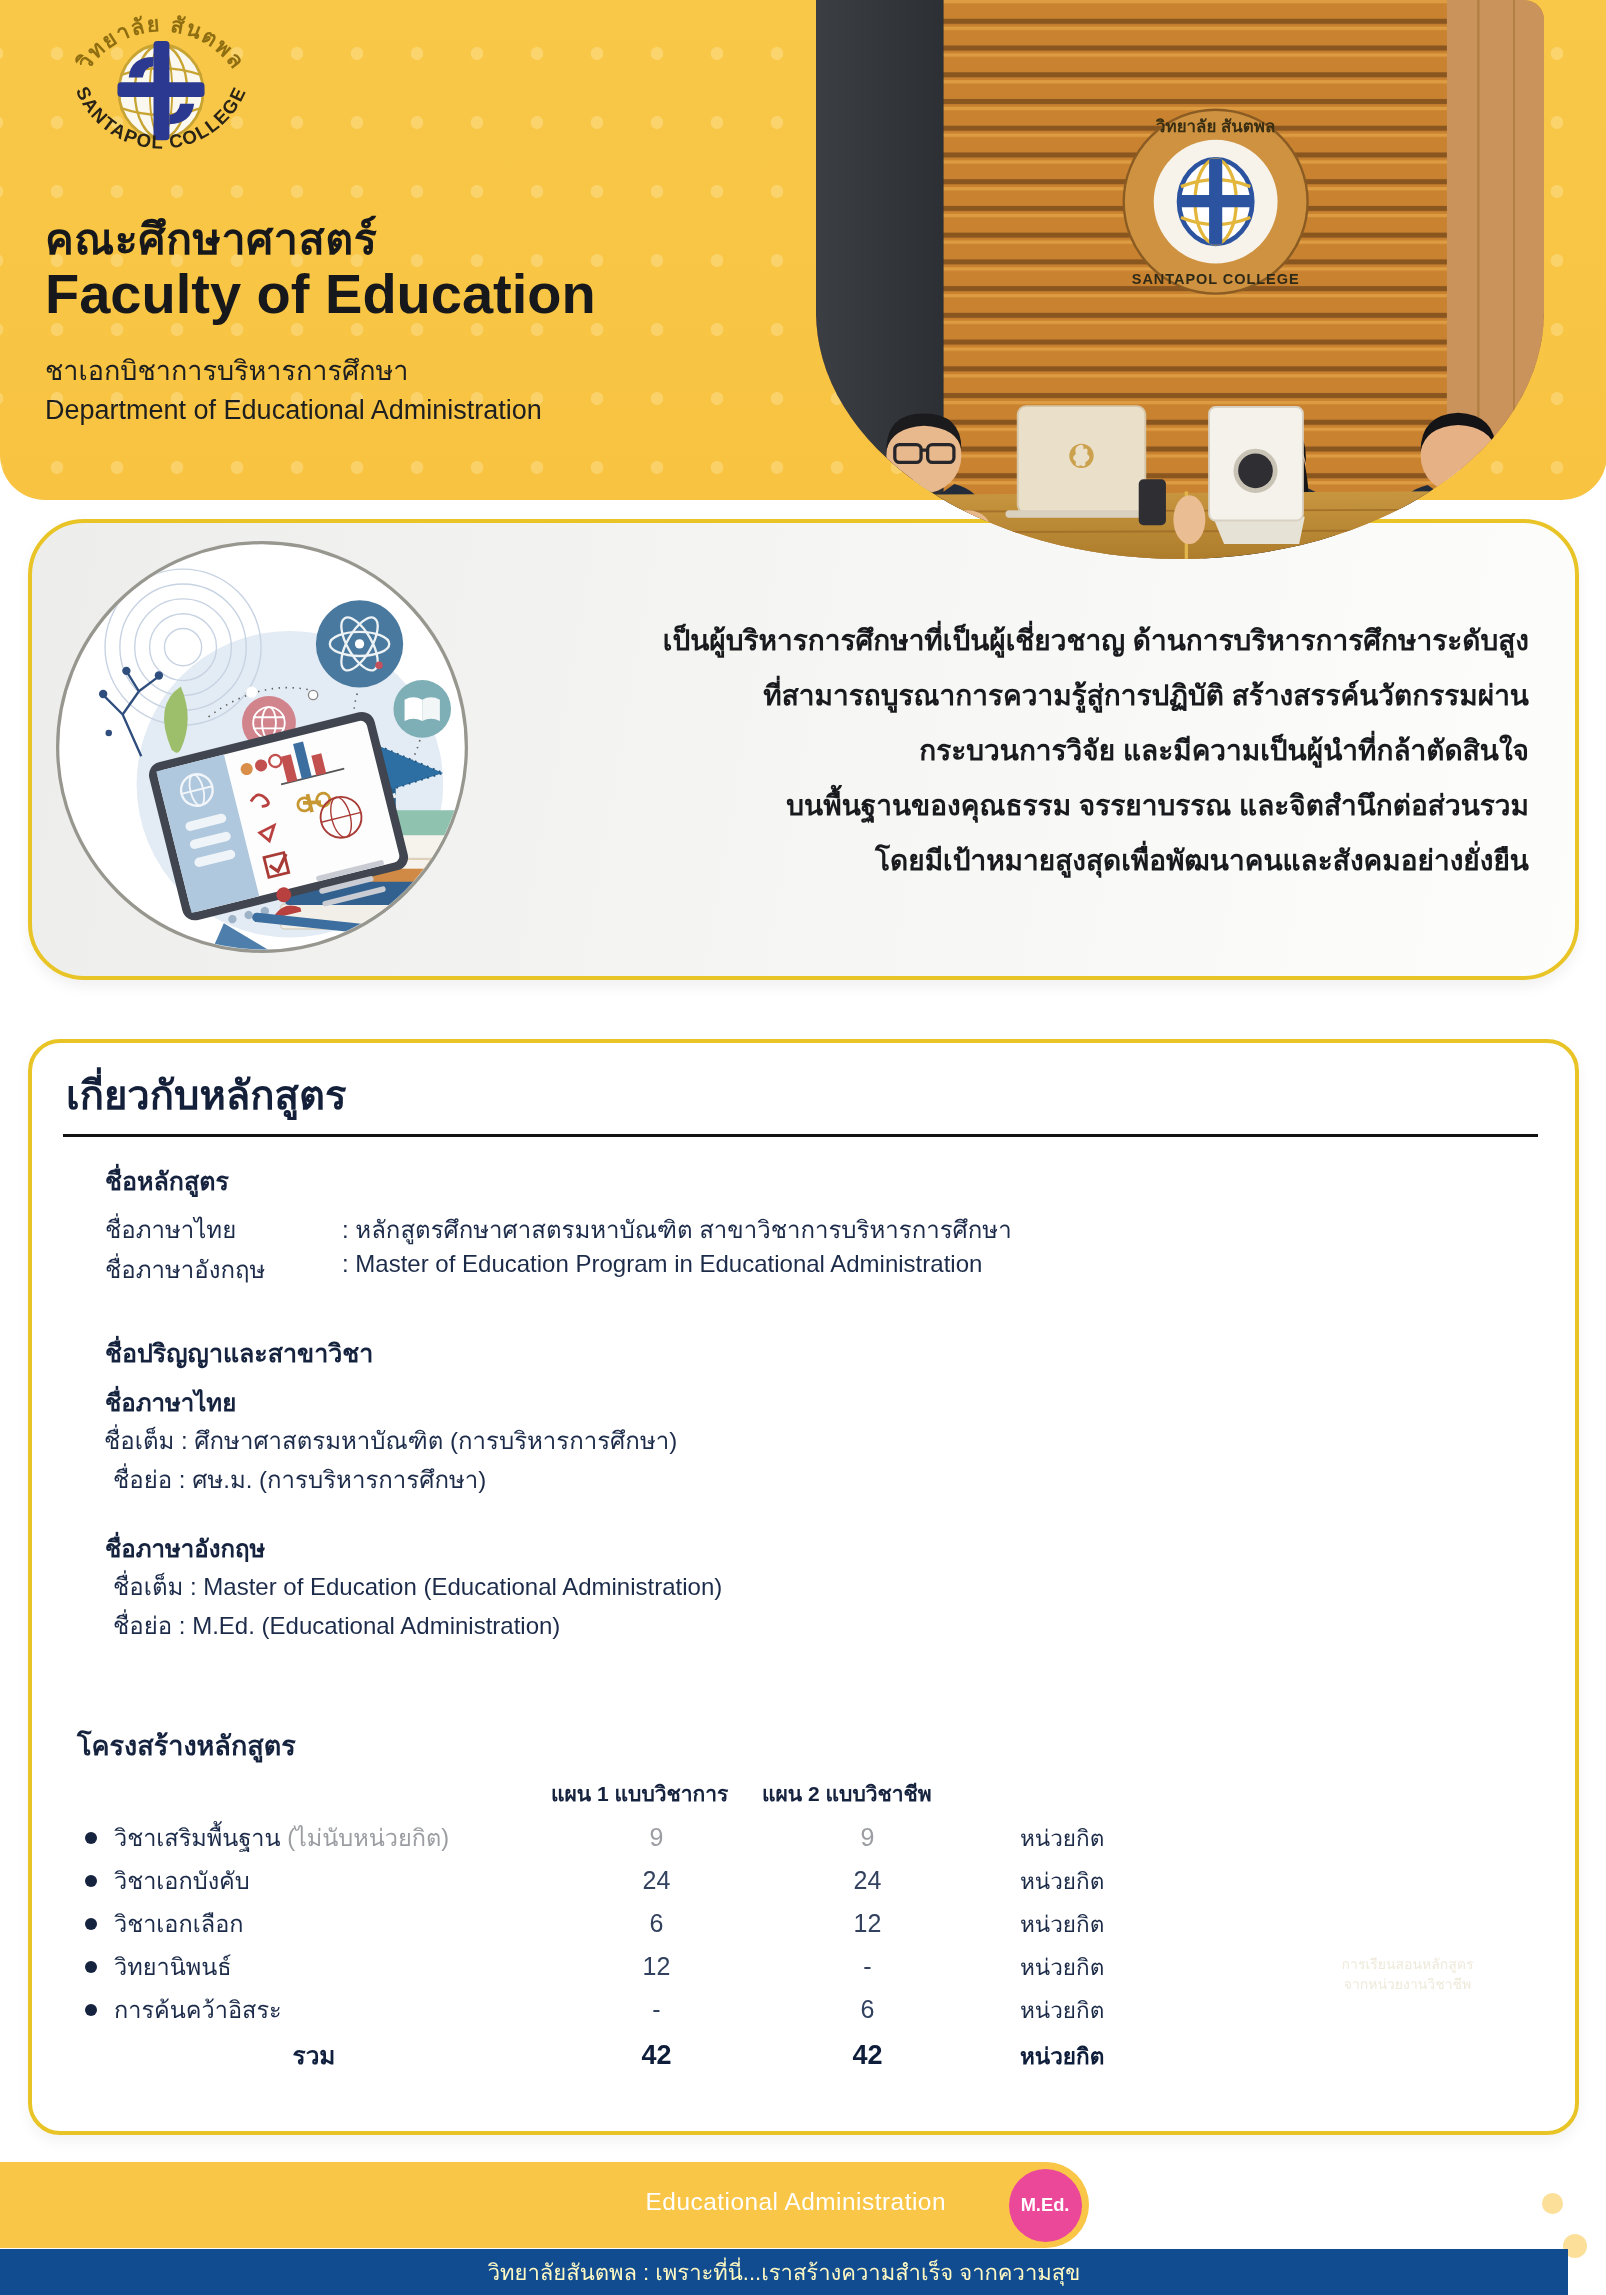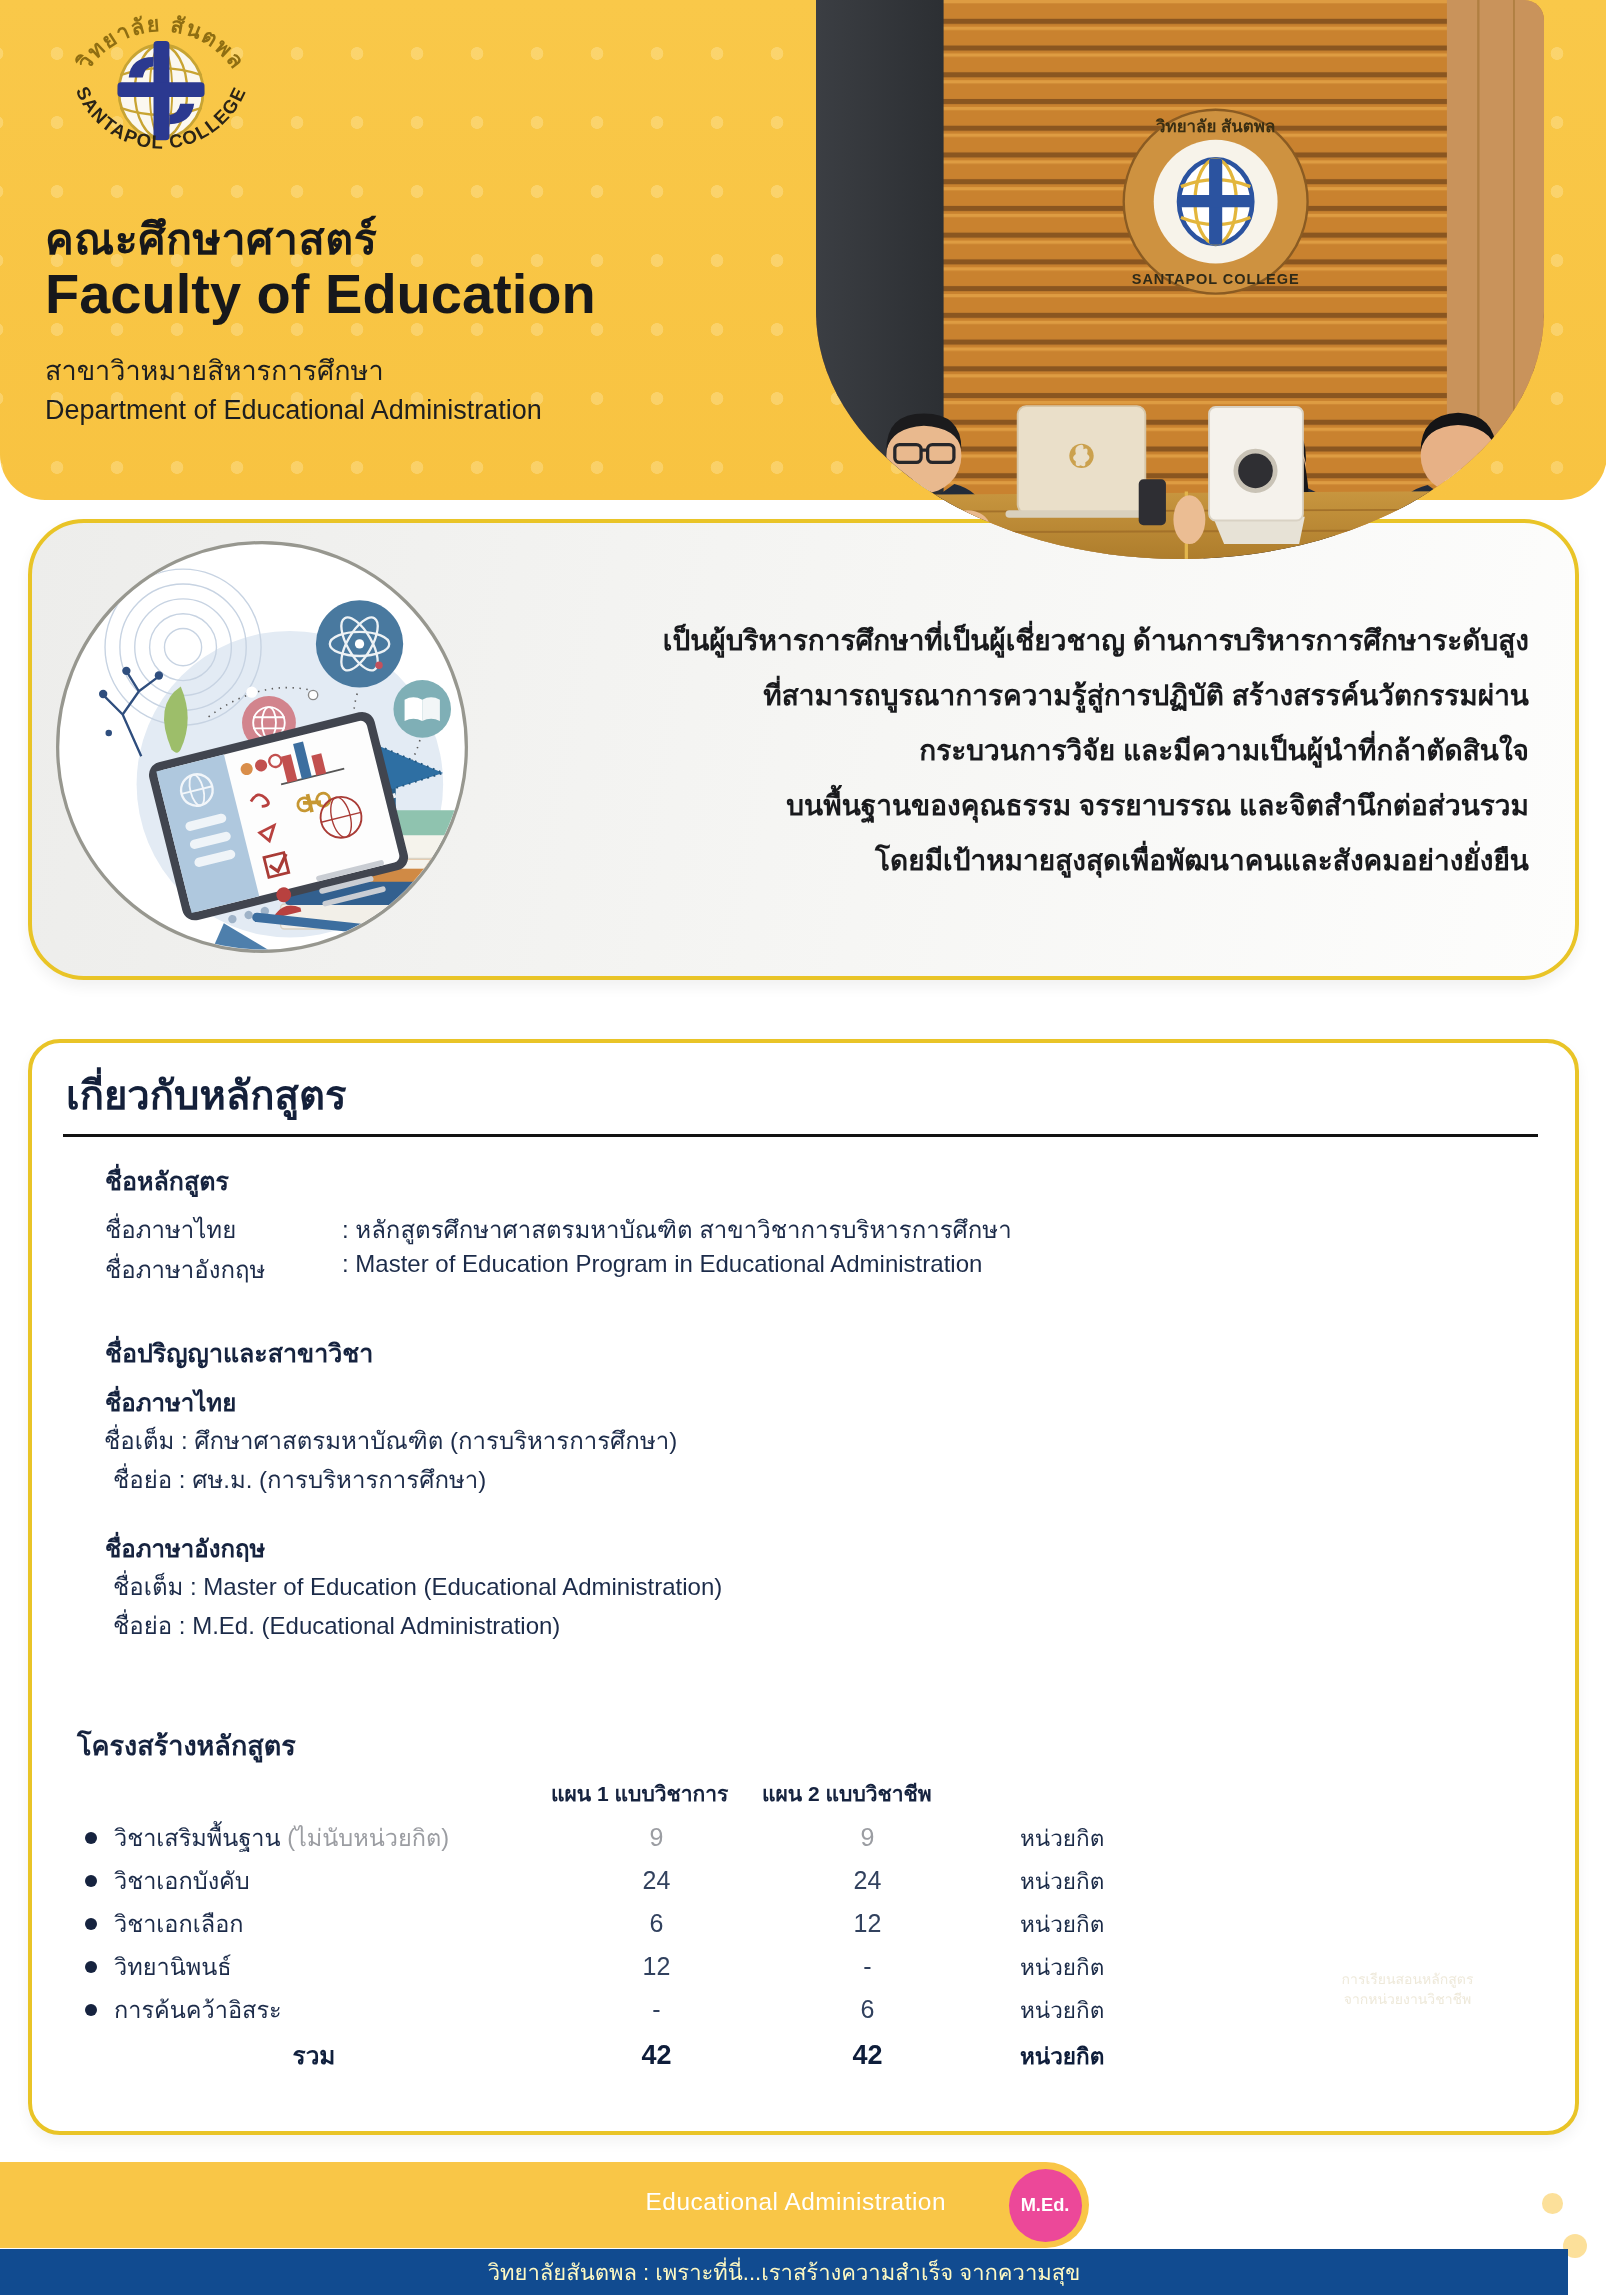--- a/index.html
+++ b/index.html
@@ -140,7 +140,7 @@
 
   <div class="abs title-thai">คณะศึกษาศาสตร์</div>
   <div class="abs title-en">Faculty of Education</div>
-  <div class="abs sub-thai">สาขาวิาหมายสิหารการศึกษา</div>
+  <div class="abs sub-thai">ชาเอกบิชาการบริหารการศึกษา</div>
   <div class="abs sub-en">Department of Educational Administration</div>
 </header>
 

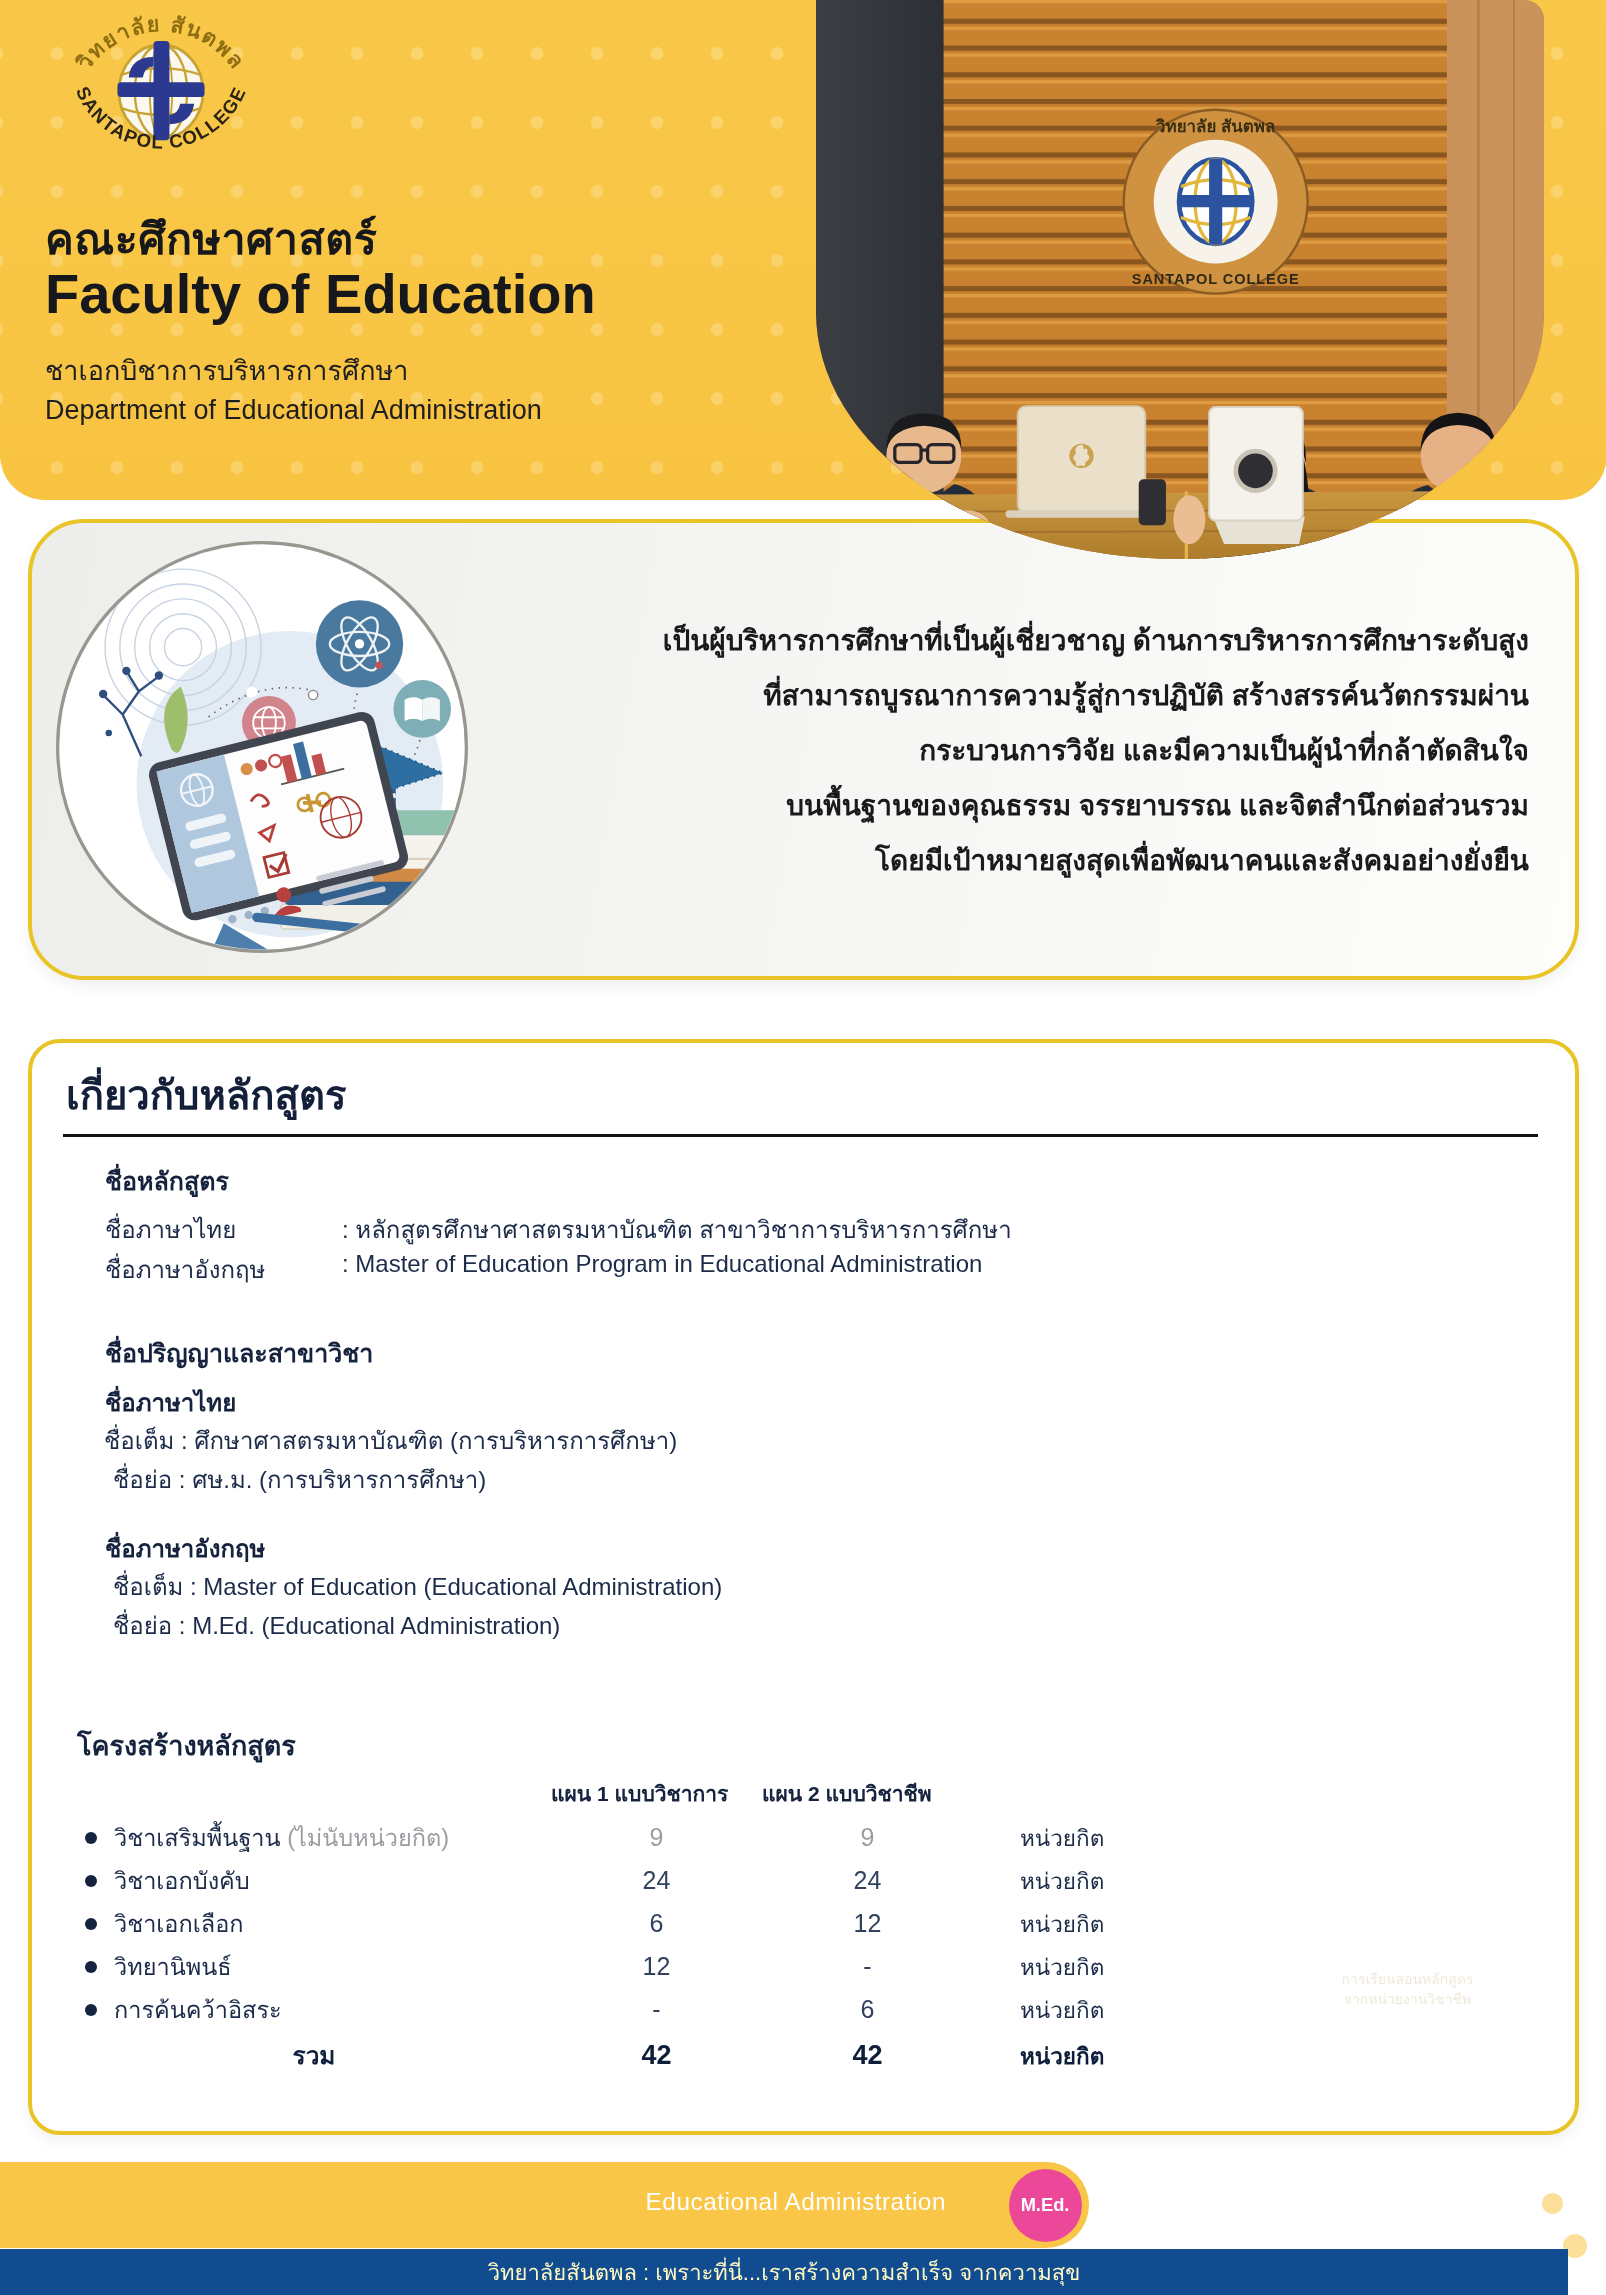--- a/index.html
+++ b/index.html
@@ -83,7 +83,7 @@
 
   .watermark{
     left:1309px;top:1955px;width:197px;z-index:2;
-    font-size:14px;line-height:19.7px;color:#E9E2CE;opacity:.75;text-align:center;margin-top:15px;
+    font-size:14px;line-height:19.7px;color:#E9E2CE;opacity:.75;text-align:center;
   }
 
   

